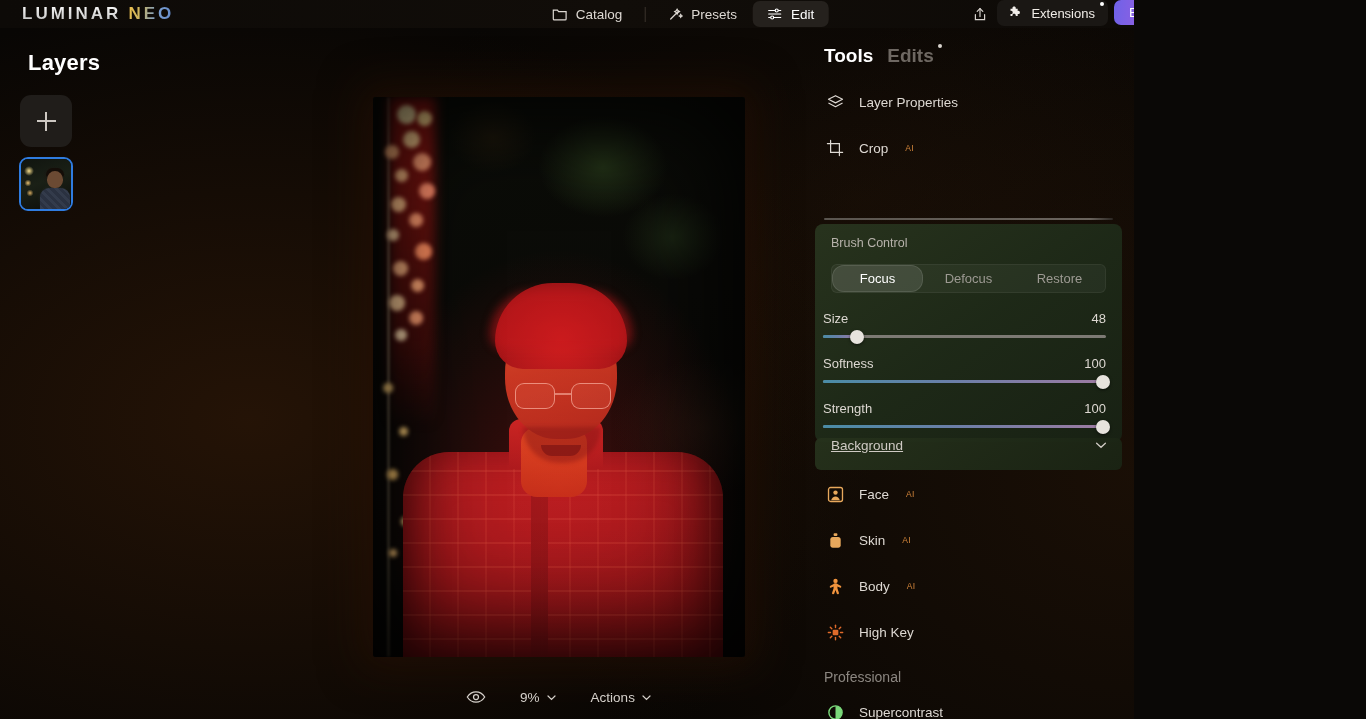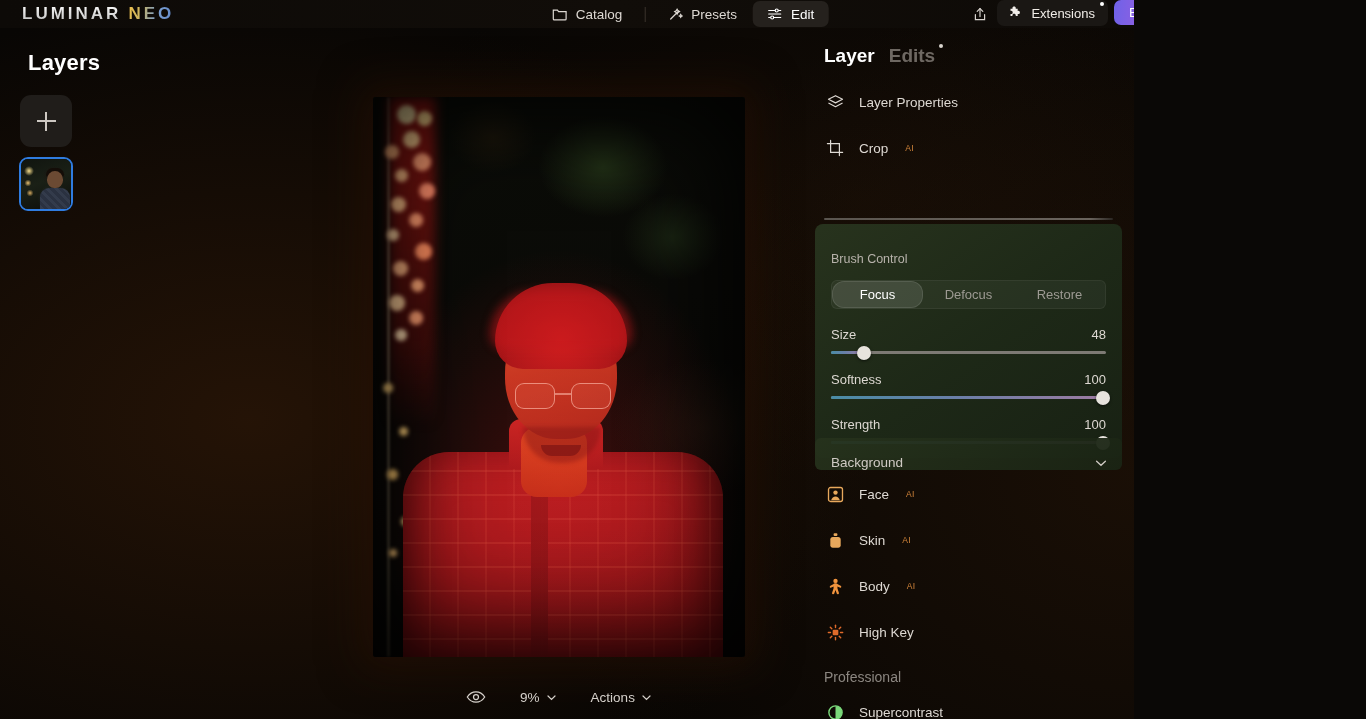--- a/index.html
+++ b/index.html
@@ -360,7 +360,7 @@
 
     <div class="tabs">
       <div class="tab active">
-        <span>Layer</span>
+        <span>Tools</span>
       </div>
       <div class="tab">
         <span>Edits</span>

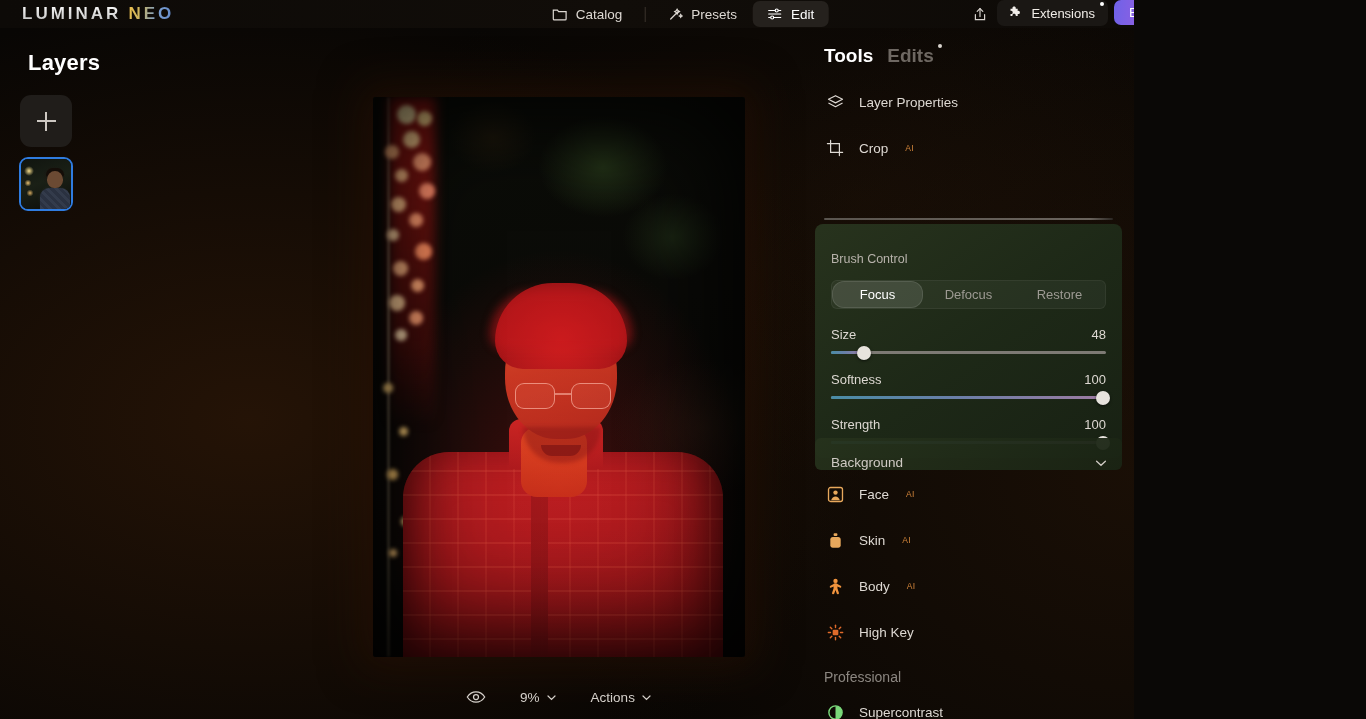--- a/index.html
+++ b/index.html
@@ -156,7 +156,7 @@
   .brush-panel { position:absolute; left:12px; top:196px; width:307px; border-radius:8px;
       background:linear-gradient(145deg, rgba(40,52,30,0.96) 0%, rgba(30,42,24,0.96) 50%, rgba(24,34,20,0.96) 100%);
       padding:12px 0 14px 0; }
-  .bp-title { font-size:12.5px; color:#b7b2ab; padding:0 0 0 16px;margin-top:16px; }
+  .bp-title { font-size:12.5px; color:#b7b2ab; padding:0 0 0 16px; }
   .seg { display:flex; margin:14px 16px 0 16px; border-radius:6px; background:rgba(255,255,255,0.045);
          border:1px solid rgba(255,255,255,0.055); overflow:hidden; }
   .seg div { flex:1; text-align:center; font-size:13px; padding:6px 0; color:#9d9a93; cursor:default; }

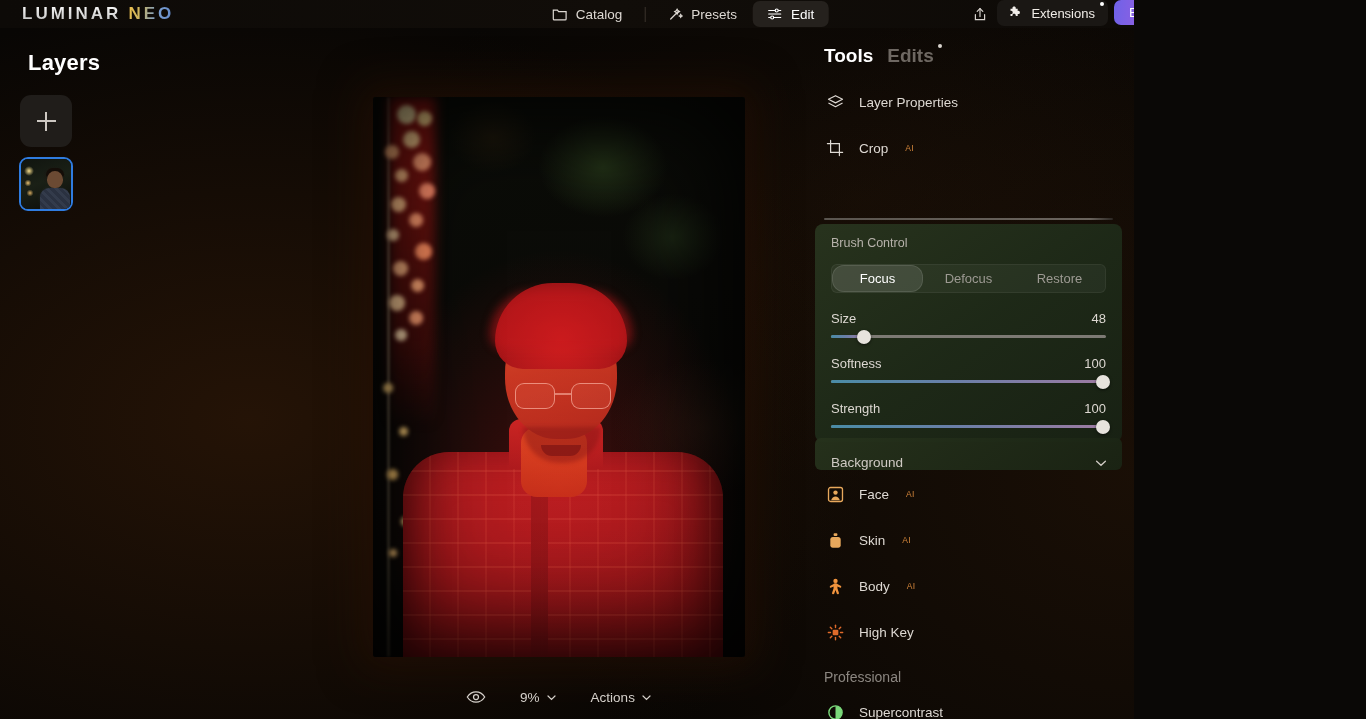--- a/index.html
+++ b/index.html
@@ -163,7 +163,7 @@
   .seg div.active { background:rgba(255,255,255,0.11); color:#fff; border-radius:12px;
                     box-shadow:inset 0 0 0 1px rgba(255,255,255,0.10); }
 
-  .sl { margin:18px 16px 0 16px; }
+  .sl { margin:18px 16px 0 8px; }
   .sl-top { display:flex; justify-content:space-between; font-size:13px; color:#ddd8d2; margin-bottom:9px; }
   .sl-val { color:#ddd8d2;text-align:right; }
   .track { position:relative; height:3px; border-radius:3px; background:#7d7a74; }

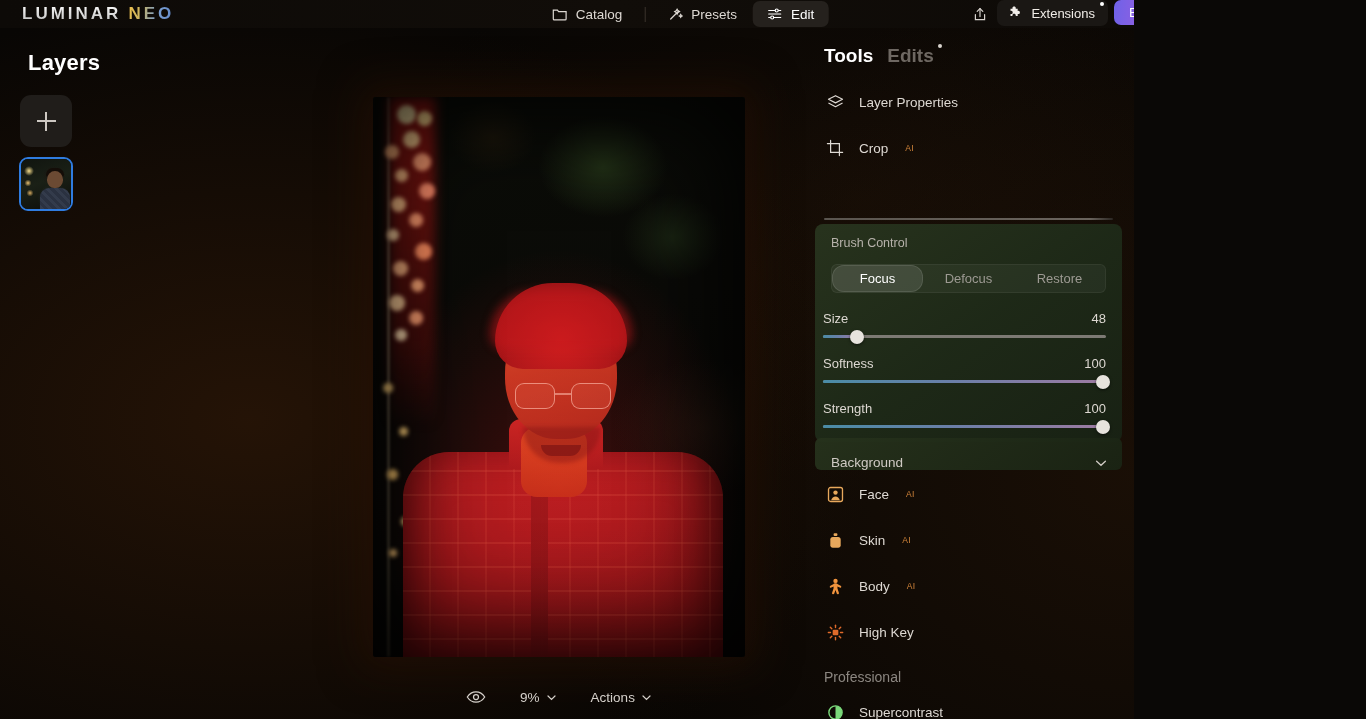--- a/index.html
+++ b/index.html
@@ -174,8 +174,8 @@
 
   .bg-row { position:absolute; left:12px; top:410px; width:307px; height:32px; border-radius:6px;
       background:linear-gradient(145deg, rgba(38,50,28,0.95), rgba(26,36,20,0.95));
-      display:flex; align-items:flex-end; justify-content:space-between; padding:0 14px 0 16px;
-      font-size:13.5px; color:#cfcac4; cursor:default; }
+      display:flex; align-items:flex-start; justify-content:space-between; padding:0 14px 0 16px;
+      font-size:13.5px; color:#cfcac4; cursor:default;text-decoration:underline; }
 
   .section-head { padding:14px 0 4px 21px; font-size:14px; color:#8b8680; font-weight:400; }
   svg { display:block; }

